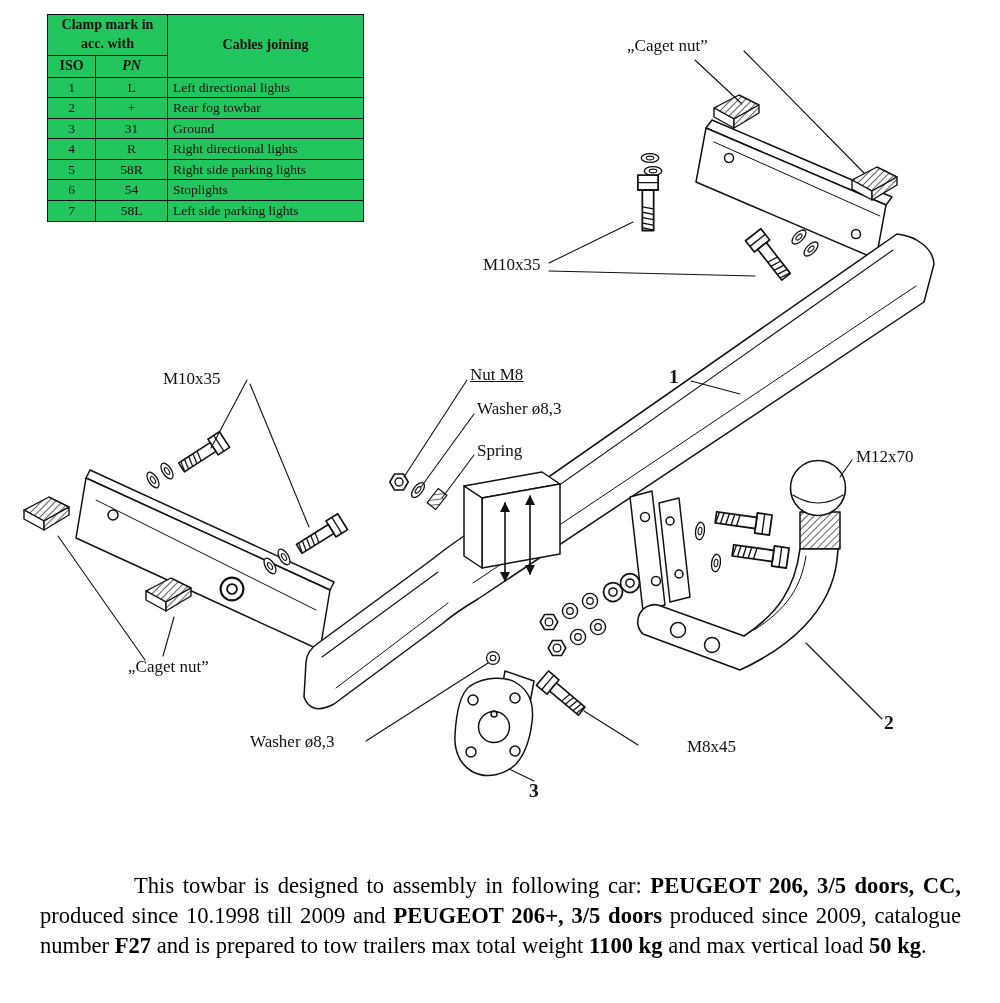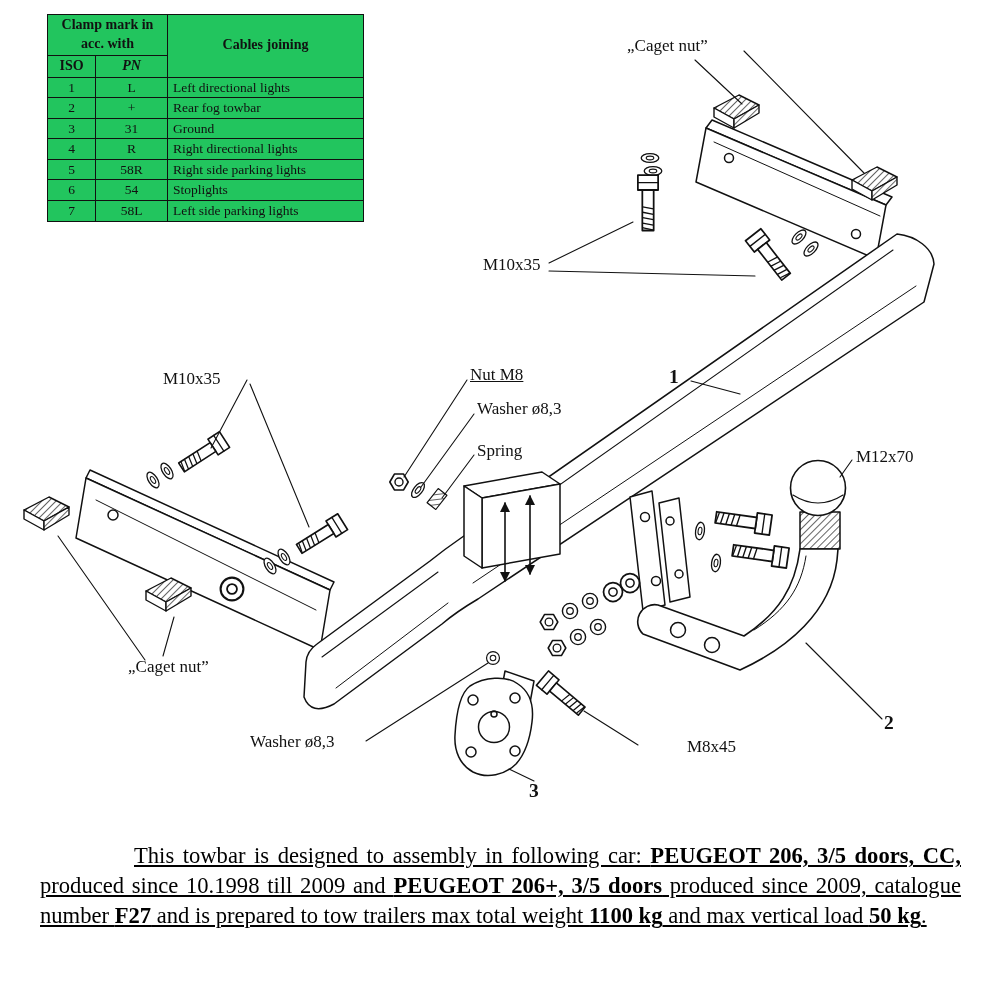--- a/index.html
+++ b/index.html
@@ -23,9 +23,9 @@
   .part-num { font-weight:bold; font-size:19.5px; }
 
   
-  .paragraph { position:absolute; left:40px; top:841px; width:921px;
+  .paragraph { position:absolute; left:40px; top:871px; width:921px;
                font-size:22.6px; line-height:1.32; text-align:justify;
-               text-indent:94px; color:#000;text-decoration:underline; }
+               text-indent:94px; color:#000; }
   .paragraph .b { font-weight:bold; }
 </style>
 </head>

